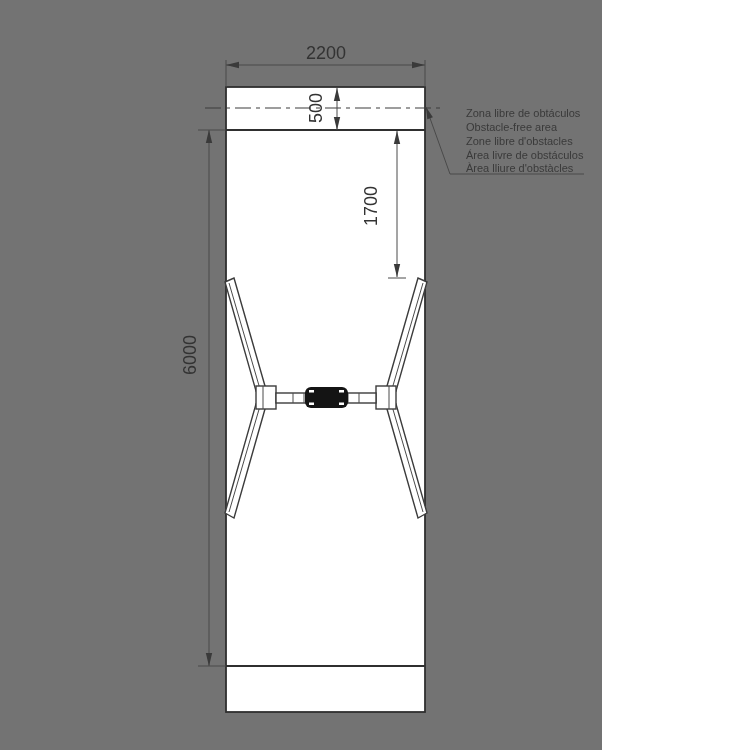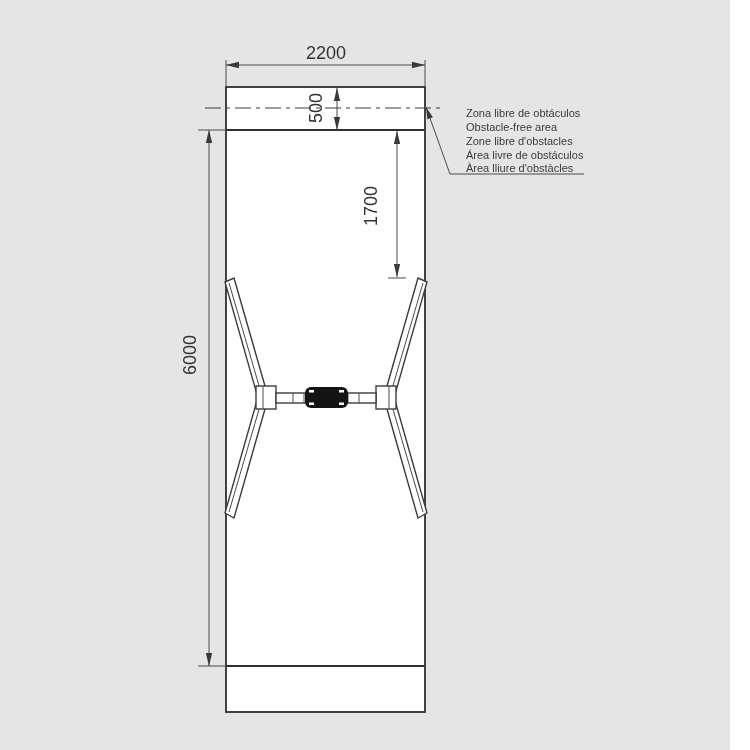--- a/index.html
+++ b/index.html
@@ -12,9 +12,9 @@
   }
   .page {
     position: relative;
-    width: 730px;
+    width: 602px;
     height: 750px;
-    background: #e5e5e5;
+    background: #737373;
     overflow: hidden;
   }
   svg { display: block; }

